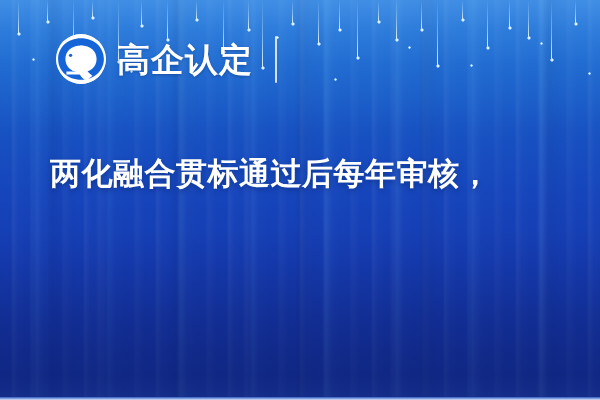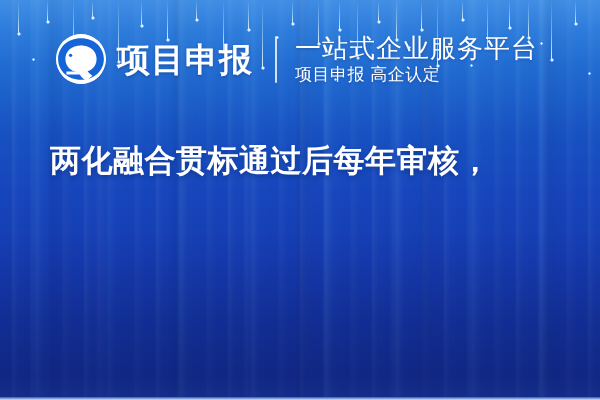--- a/index.html
+++ b/index.html
@@ -279,7 +279,7 @@
       </g>
     </svg>
 
-    <div class="brand-name">项目申报</div>
+    <div class="brand-name">高企认定</div>
 
     <div class="divider"></div>
 

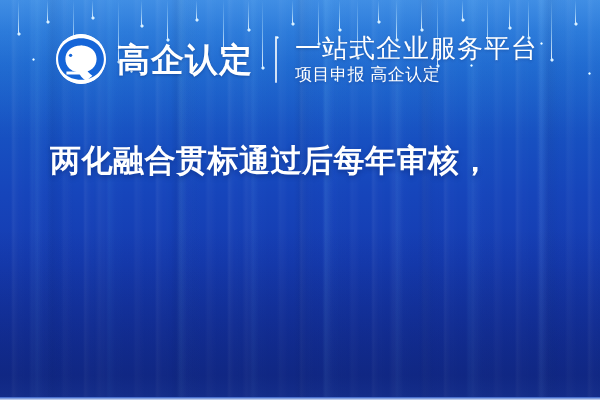--- a/index.html
+++ b/index.html
@@ -283,10 +283,6 @@
 
     <div class="divider"></div>
 
-    <div class="slogan">
-      <div class="slogan-main">一站式企业服务平台</div>
-      <div class="slogan-sub">项目申报 高企认定</div>
-    </div>
   </div>
 
   <div class="headline">

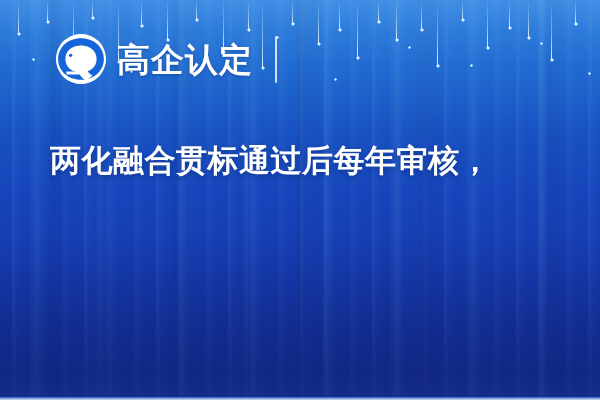--- a/index.html
+++ b/index.html
@@ -192,7 +192,7 @@
   .headline {
     position: absolute;
     left: 50px;
-    top: 136px;
+    top: 149px;
     width: 520px;
     color: #ffffff;
     font-size: 31px;

